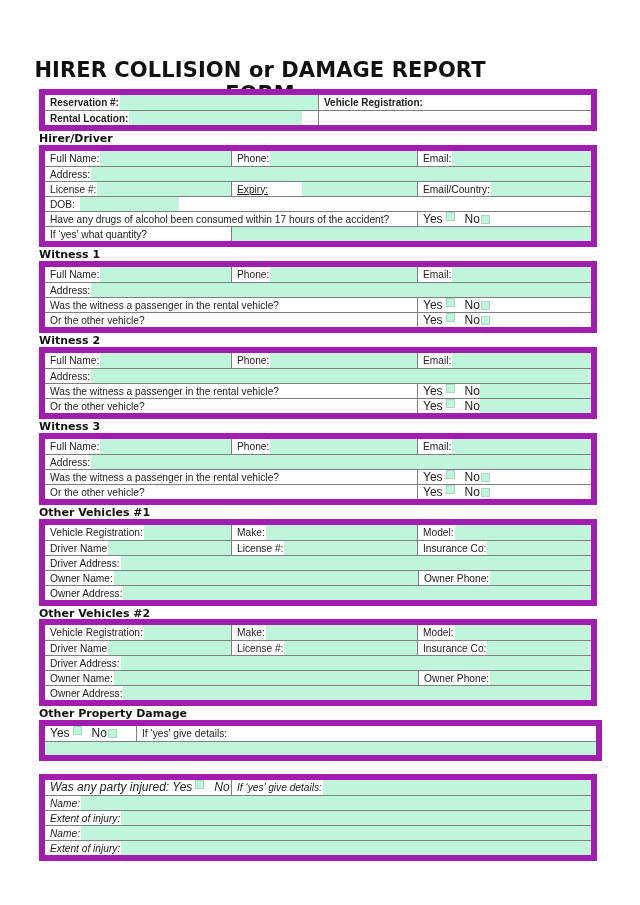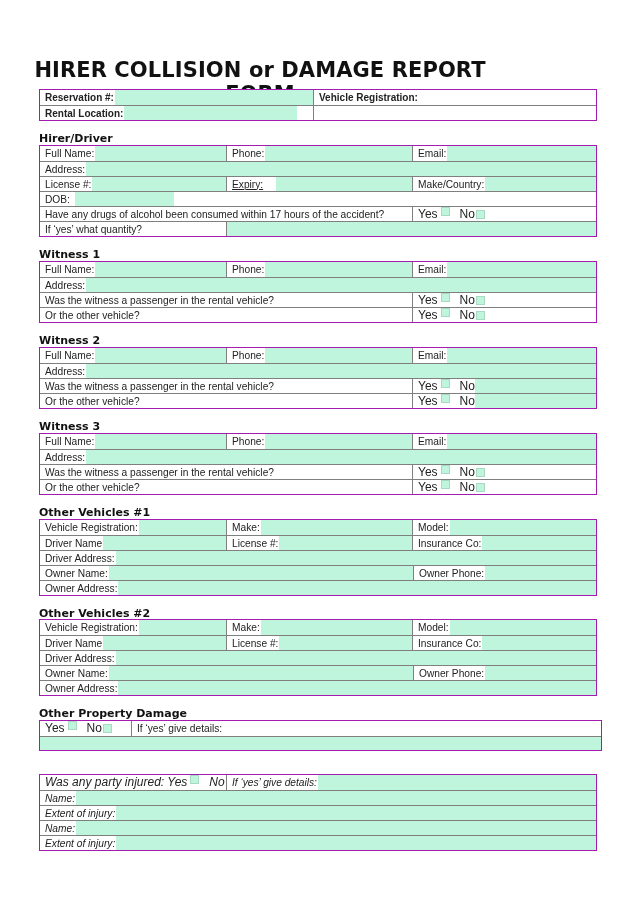--- a/index.html
+++ b/index.html
@@ -11,7 +11,7 @@
     font-family: "DejaVu Sans", sans-serif; font-weight: bold; font-size: 21px; letter-spacing: 0.1px; color: #111;
   }
 
-  .tbl { position: absolute; left: 39px; width: 558px; border: 1px solid #a21caf; }
+  .tbl { position: absolute; left: 39px; width: 558px; border: 6px solid #a21caf; }
   .row { display: flex; height: 15px; border-top: 1px solid #7f7f7f; }
   .row:first-child { border-top: none; }
   .cell { position: relative; height: 100%; display: flex; align-items: center; overflow: hidden; border-left: 1px solid #7f7f7f; }

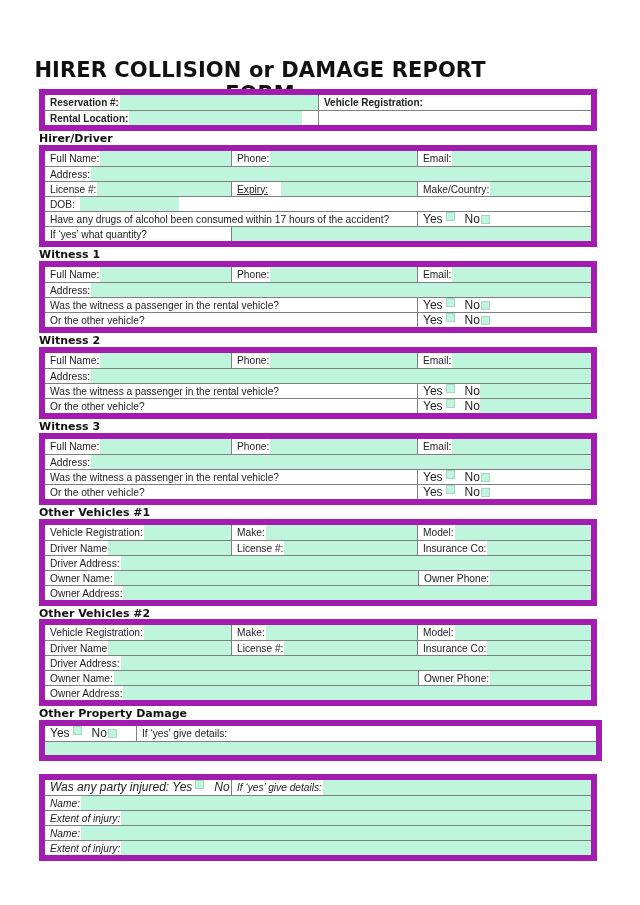--- a/index.html
+++ b/index.html
@@ -85,7 +85,7 @@
         <span class="fill"></span>
       </div>
     <div class="cell c2">
-        <span class="lbl" style="width:49px;text-decoration:underline;">Expiry:</span>
+        <span class="lbl" style="width:70px;text-decoration:underline;">Expiry:</span>
         <span class="fill"></span>
       </div>
     <div class="cell c3">

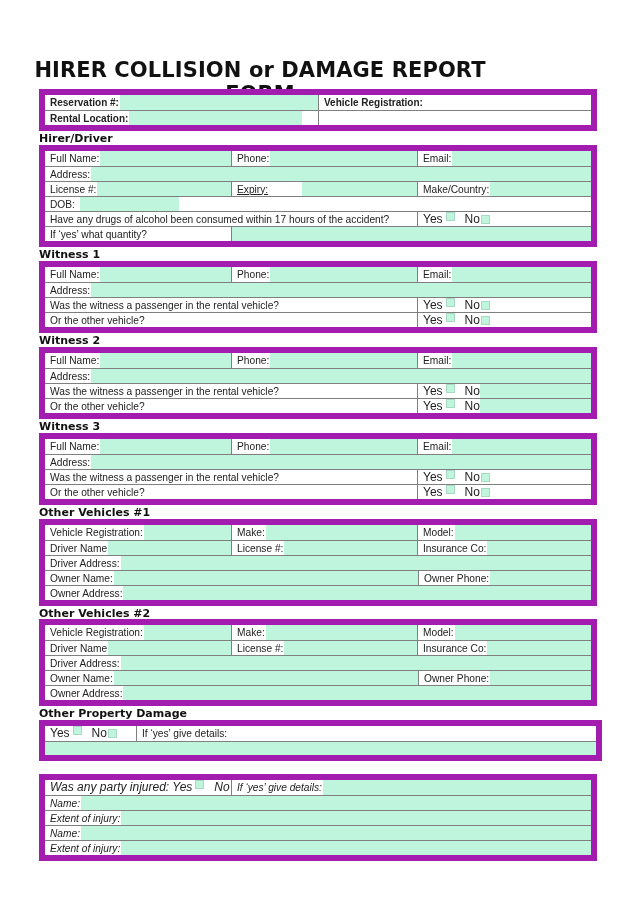--- a/index.html
+++ b/index.html
@@ -89,7 +89,7 @@
         <span class="fill"></span>
       </div>
     <div class="cell c3">
-        <span class="lbl">Make/Country:</span>
+        <span class="lbl">Email/Country:</span>
         <span class="fill"></span>
       </div>
   </div>

